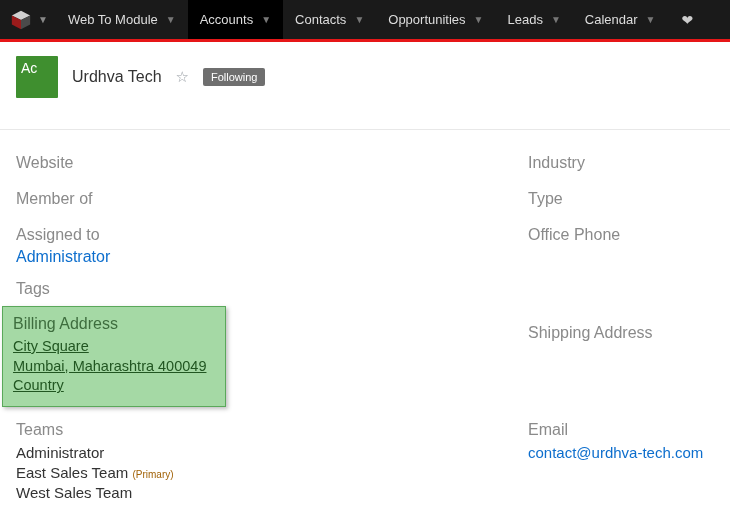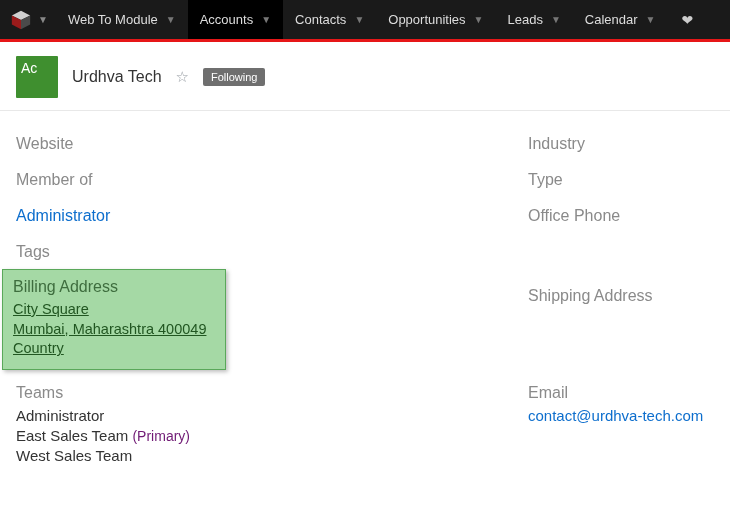--- a/index.html
+++ b/index.html
@@ -60,7 +60,7 @@
   .record-header {
     display: flex;
     align-items: center;
-    padding: 14px 16px 12px 16px;
+    padding: 14px 16px 31px 16px;
     gap: 14px;
     border-bottom: 1px solid #e8e8e8;
   }

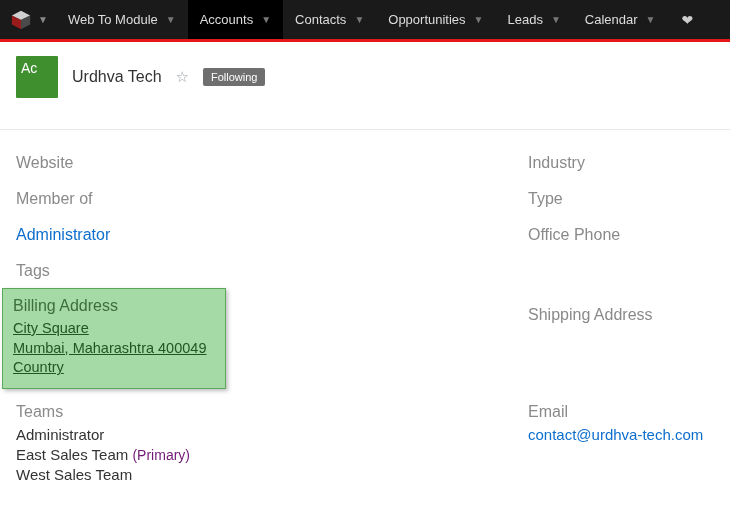--- a/index.html
+++ b/index.html
@@ -211,6 +211,7 @@
 
   <div class="row">
     <div class="cell cell-left">
+      <div class="lbl">Assigned to</div>
       <div class="link-assigned">Administrator</div>
     </div>
     <div class="cell cell-right">

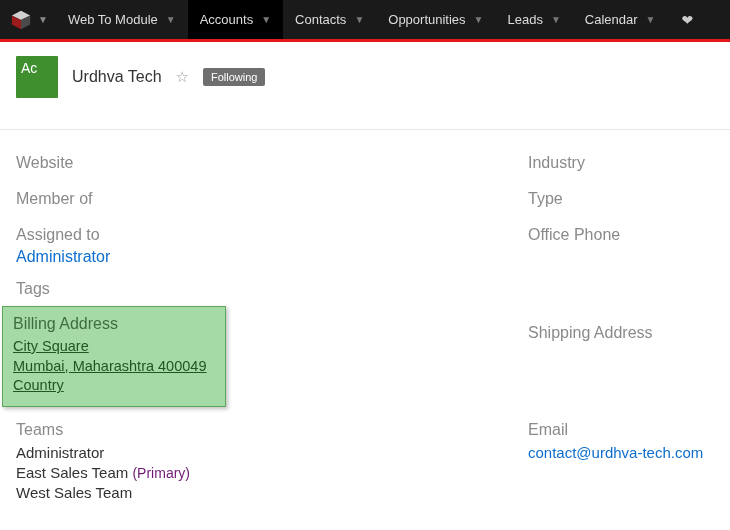--- a/index.html
+++ b/index.html
@@ -117,8 +117,8 @@
     line-height: 1.35;
   }
   .val .muted {
-    color: #701a75;
-    font-size: 14px;
+    color: #a16207;
+    font-size: 10px;
   }
   .link { color: #0d6ecd; cursor: pointer; }
   .link-assigned { color: #0d6ecd; font-size: 16px; cursor: pointer; }

